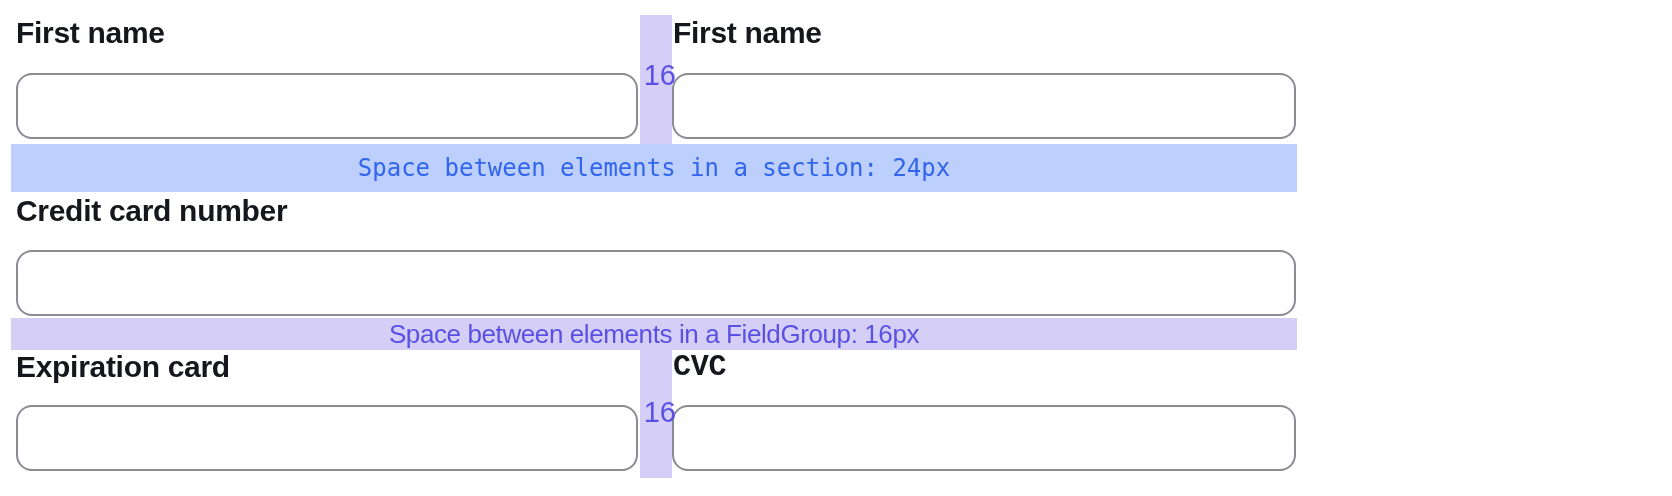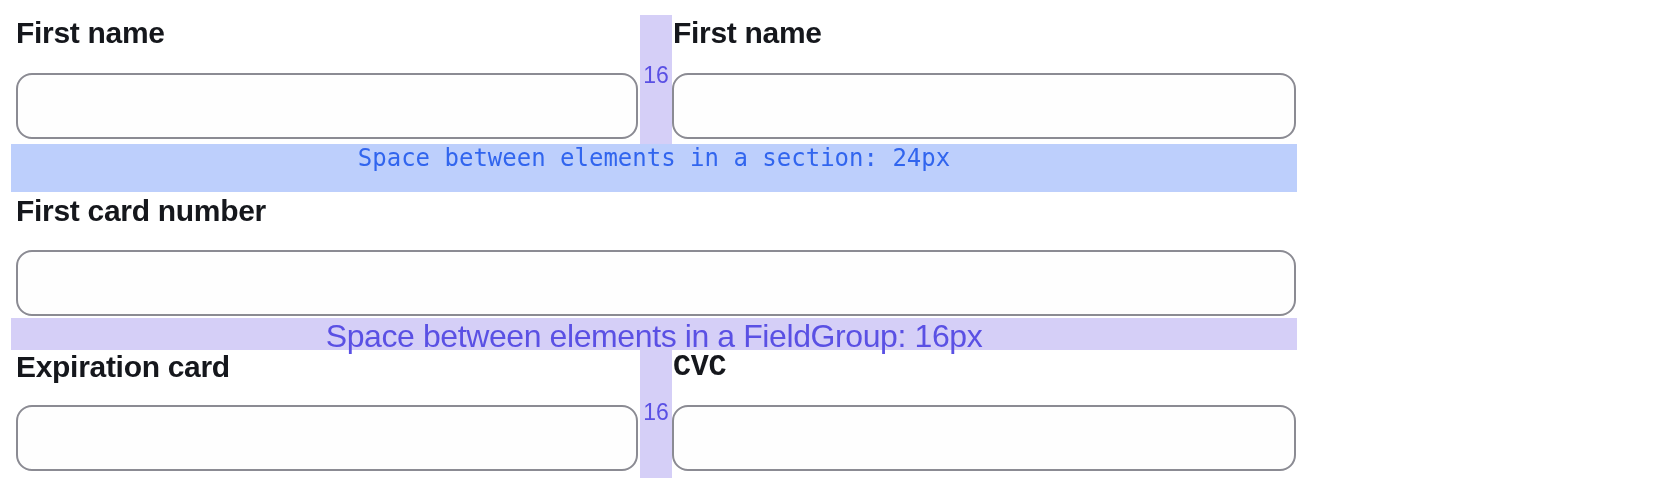--- a/index.html
+++ b/index.html
@@ -49,8 +49,8 @@
   .v-gap-size {
     position: absolute;
     left: 636px; width: 40px;
-    text-align: center;
-    font-size: 23px; line-height: 28px;
+    text-align: right;
+    font-size: 29px; line-height: 28px;
     color: var(--group_band_text);
     z-index: 4;
   }

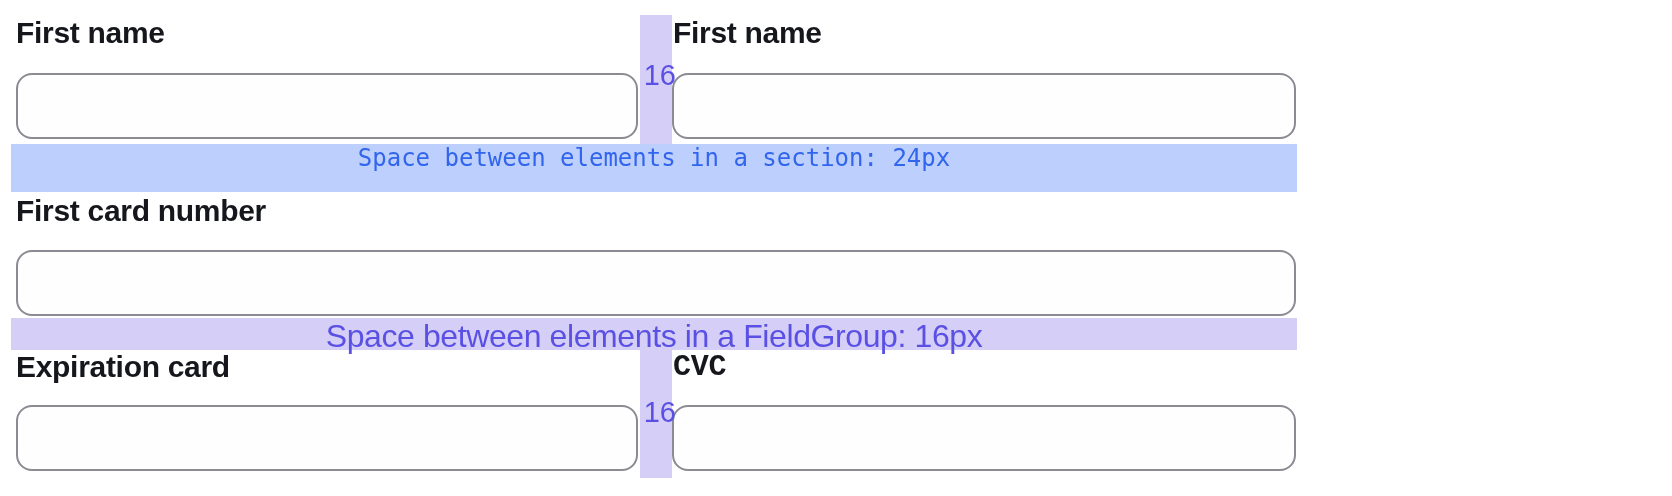--- a/index.html
+++ b/index.html
@@ -57,7 +57,7 @@
   .h-band {
     position: absolute;
     left: 11px; width: 1286px;
-    display: flex; justify-content: center;
+    display: flex; align-items: center; justify-content: center;
     z-index: 1;
   }
   .h-band.section {

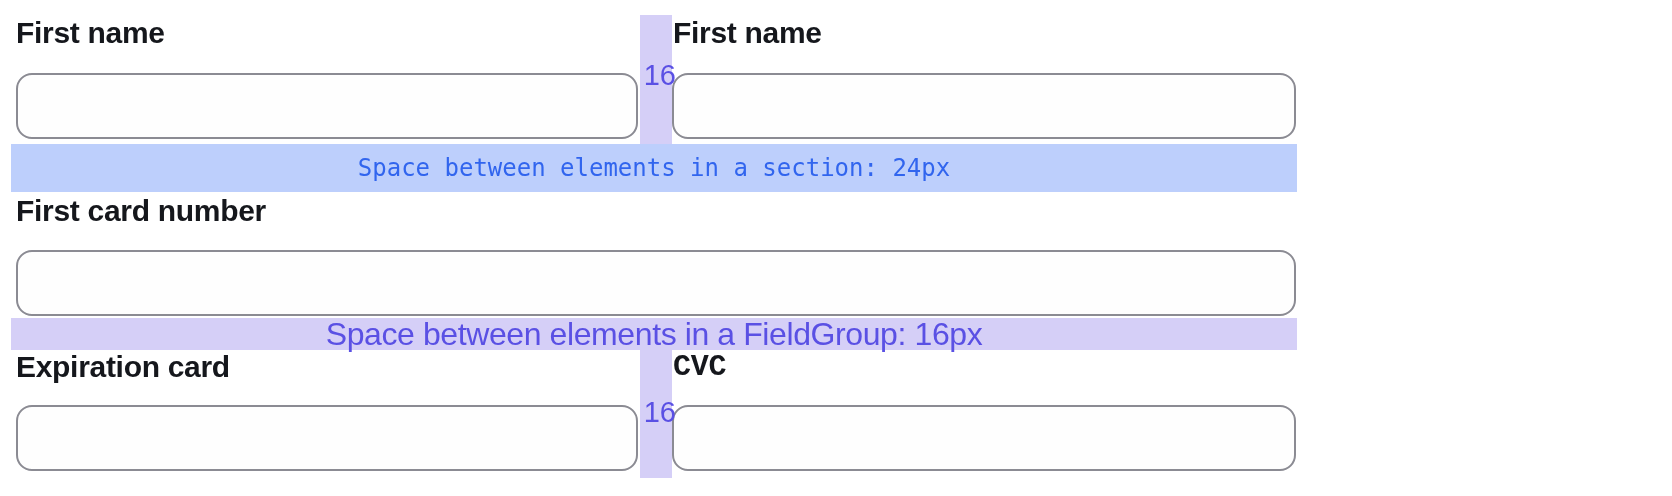--- a/index.html
+++ b/index.html
@@ -118,7 +118,7 @@
     <span class="band-text">Space between elements in a section: 24px</span>
   </div>
 
-  <div class="field-label" id="label-card">First card number</div>
+  <div class="field-label" id="label-card">Credit card number</div>
   <input type="text" class="text-input" id="input-card" value="" style="">
 
   <div class="h-band group">

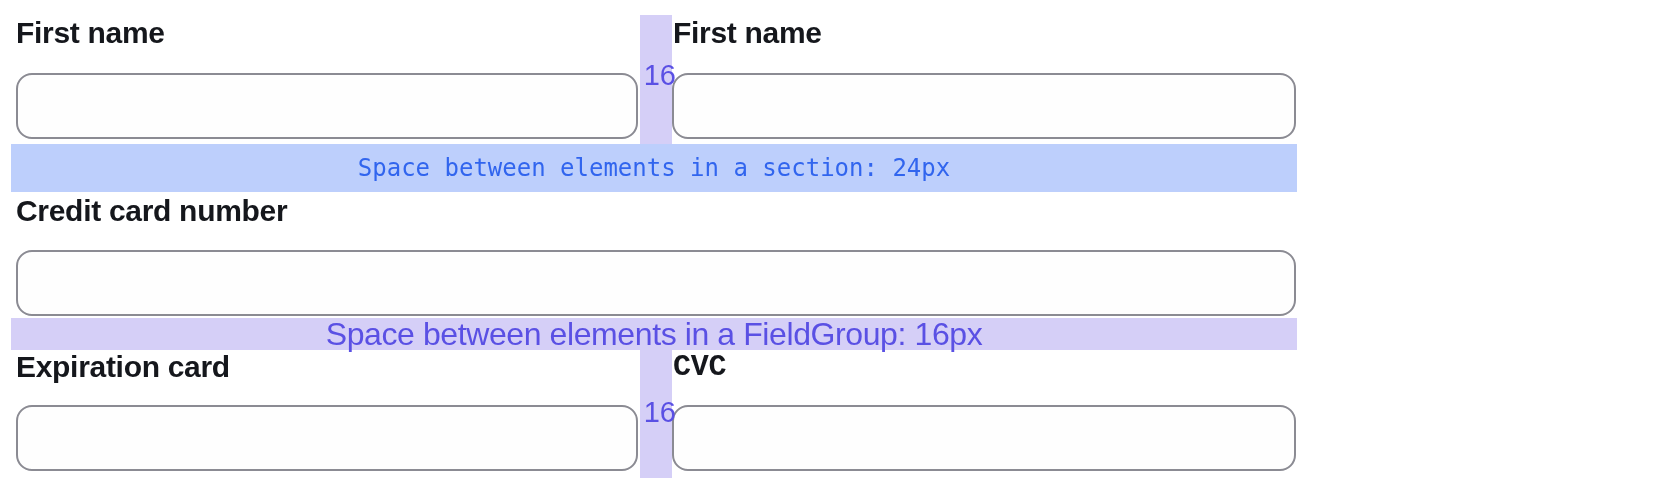--- a/index.html
+++ b/index.html
@@ -76,7 +76,7 @@
   }
   .h-band.group .band-text {
     font-family: "Liberation Sans", sans-serif;
-    font-size: 32px;
+    font-size: 26px;
     letter-spacing: -0.4px;
     color: var(--group_band_text);
     white-space: nowrap;

